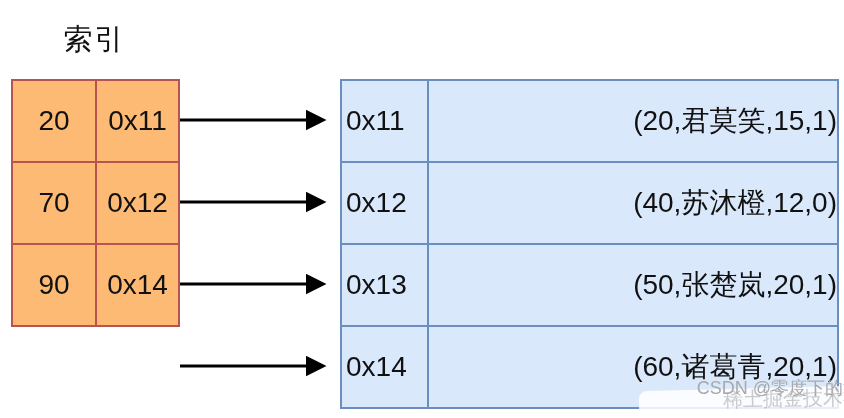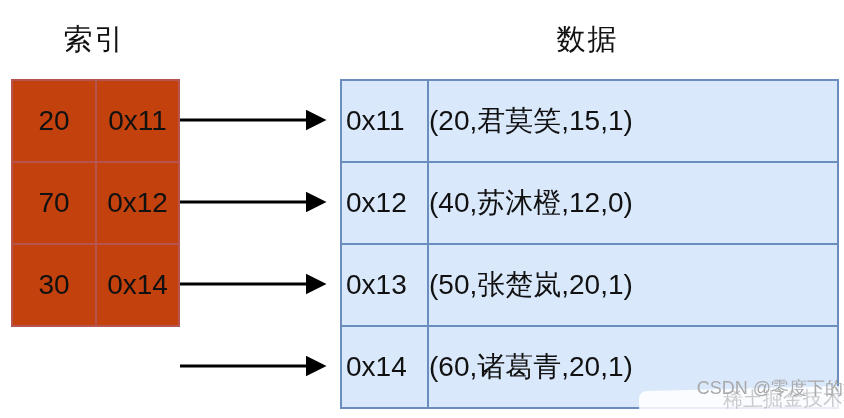--- a/index.html
+++ b/index.html
@@ -99,7 +99,6 @@
 <div class="canvas">
 
   <div class="title title-index">索引</div>
-  <div class="title title-data">数据</div>
 
   <table class="index-table">
     <tbody>

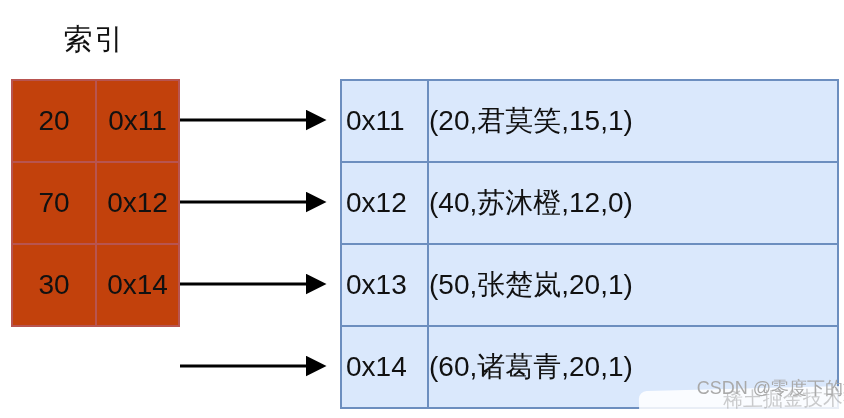--- a/index.html
+++ b/index.html
@@ -33,7 +33,7 @@
   .index-table { left: 11px; top: 79px; }
   .index-table td {
     border: 2px solid #b85450;
-    background: #c2410c;
+    background: #fdba74;
     height: 80px;
     text-align: center;
   }

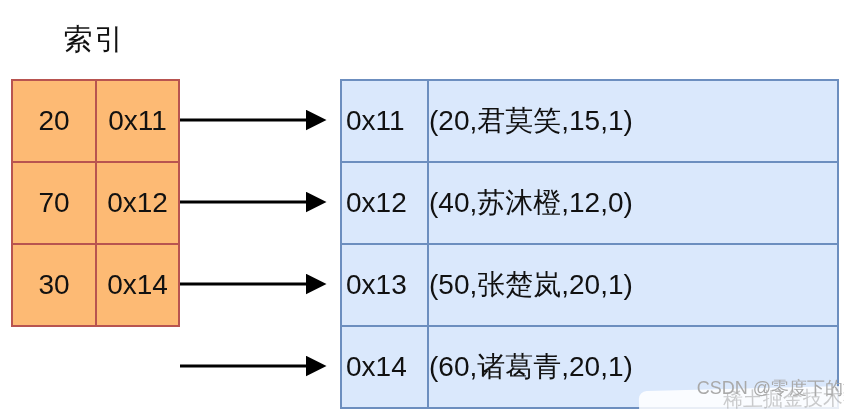--- a/index.html
+++ b/index.html
@@ -53,7 +53,7 @@
   }
   .data-table td.col-record {
     width: 408px;
-    text-align: left;
+    text-align: right;
   }
 
   .arrows {

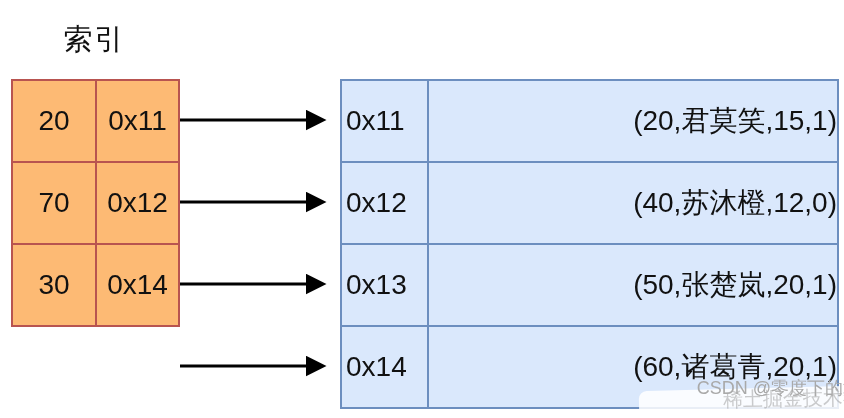--- a/index.html
+++ b/index.html
@@ -111,7 +111,7 @@
       <td class="col-ptr">0x12</td>
     </tr>
     <tr>
-      <td class="col-key">30</td>
+      <td class="col-key">90</td>
       <td class="col-ptr">0x14</td>
     </tr>
   </tbody>

